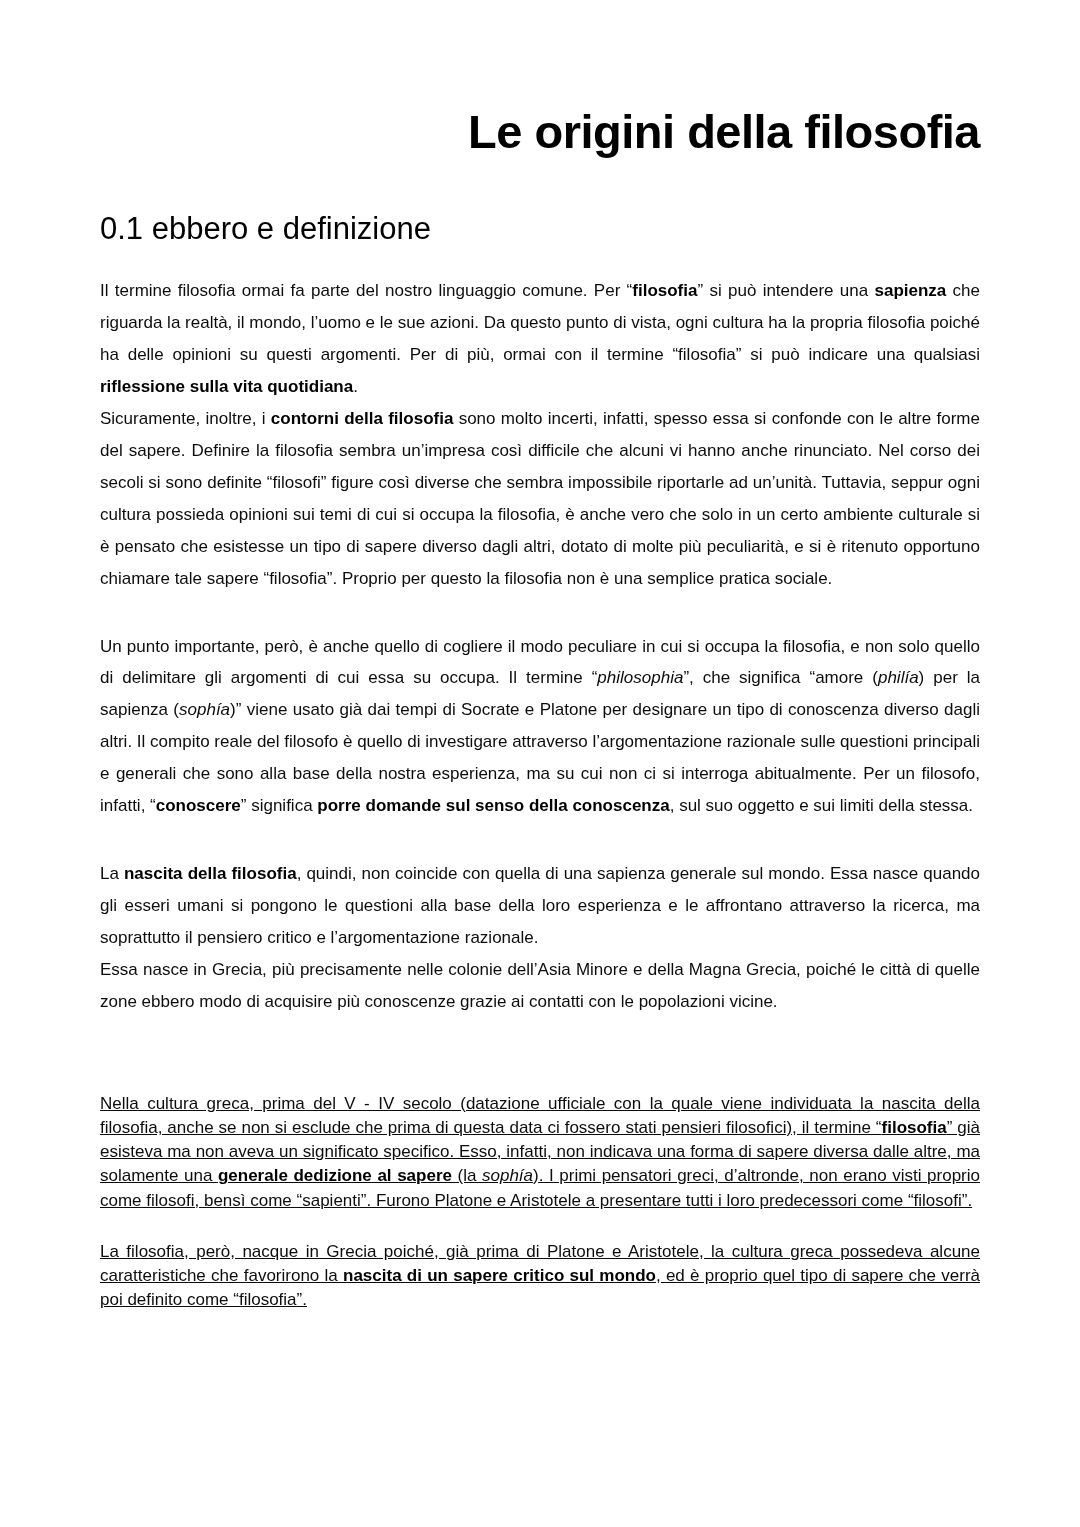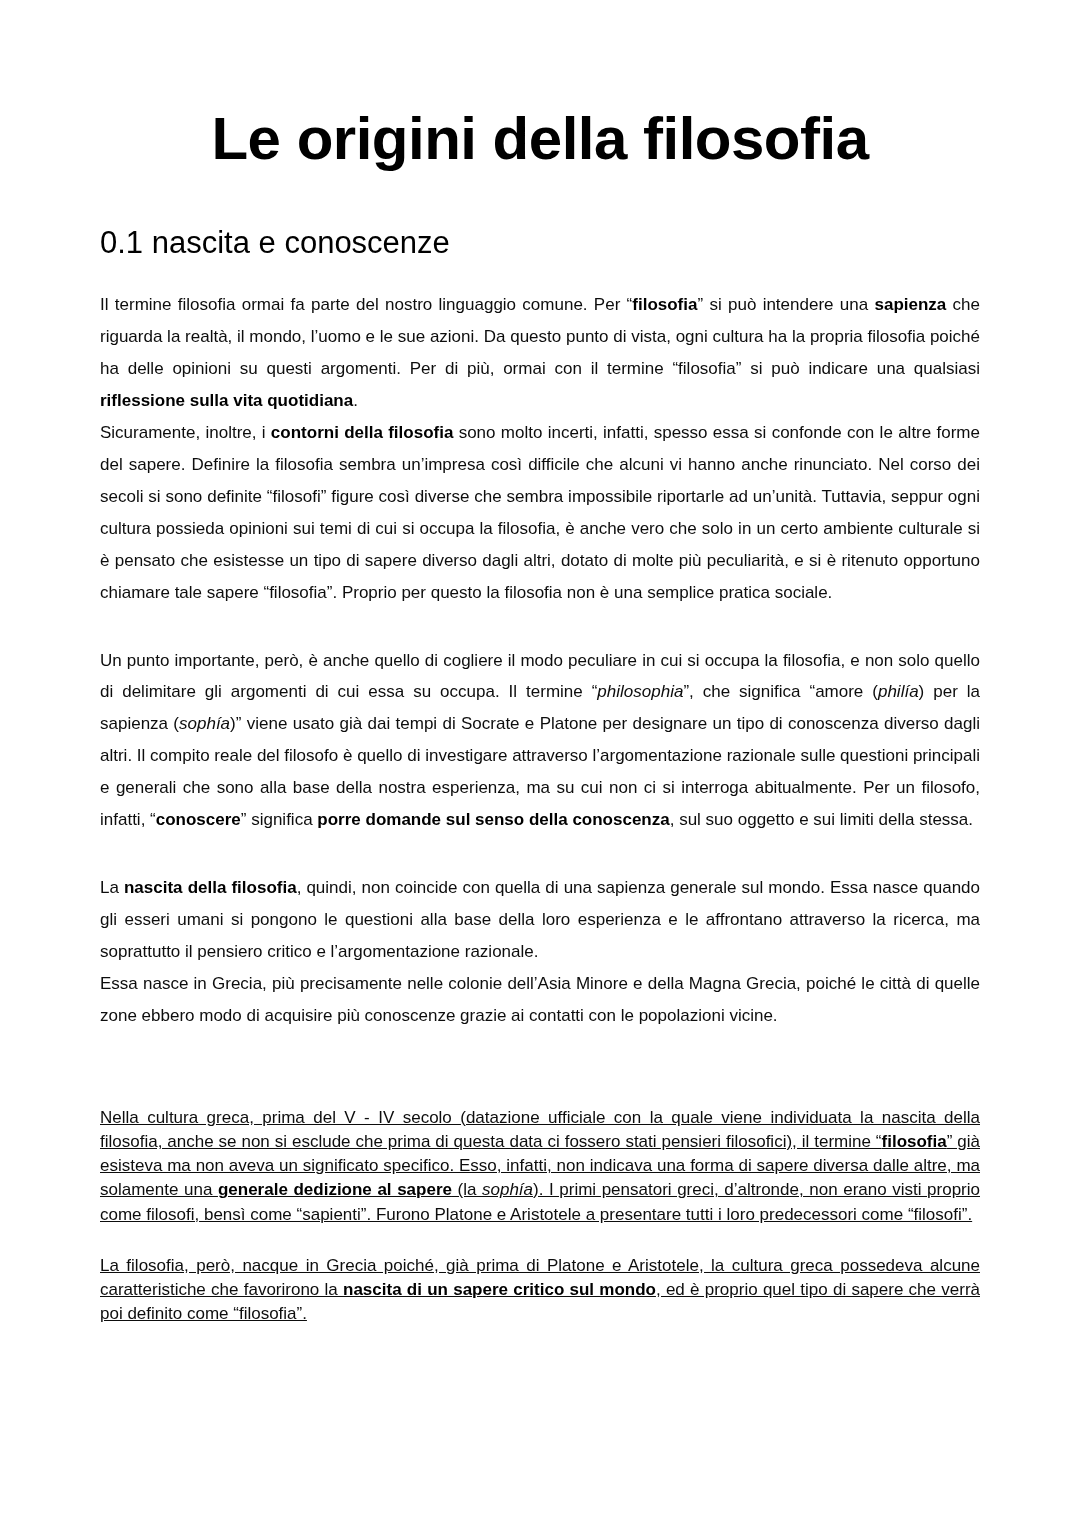--- a/index.html
+++ b/index.html
@@ -22,8 +22,8 @@
   }
   .doc-title {
     margin: 0 0 52px 0;
-    text-align: center;
-    font-size: 60px;
+    text-align: right;
+    font-size: 47px;
     font-weight: 700;
     letter-spacing: -0.5px;
     color: #000000;

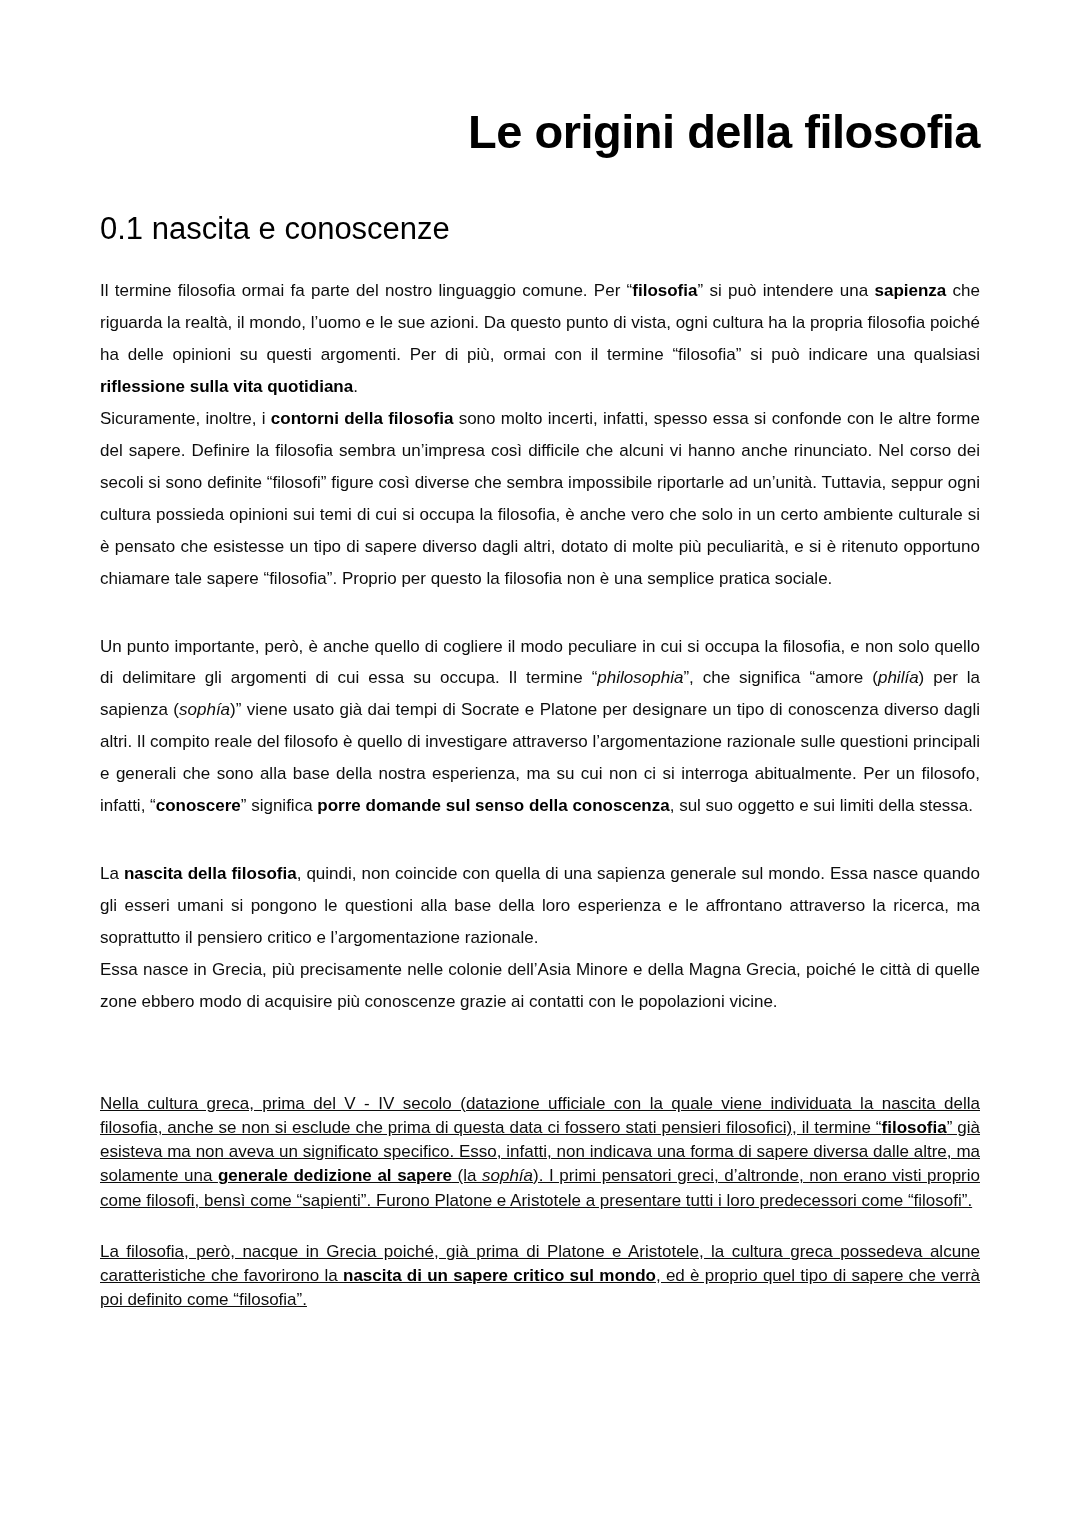--- a/index.html
+++ b/index.html
@@ -77,7 +77,7 @@
   <h1 class="doc-title">Le origini della filosofia</h1>
 
   <section class="section leading-loose">
-    <h2 class="section-heading">0.1 nascita e conoscenze</h2>
+    <h2 class="section-heading">0.1 ebbero e definizione</h2>
     <p class="body-text">Il termine filosofia ormai fa parte del nostro linguaggio comune. Per “<b>filosofia</b>” si può intendere una <b>sapienza</b> che riguarda la realtà, il mondo, l’uomo e le sue azioni. Da questo punto di vista, ogni cultura ha la propria filosofia poiché ha delle opinioni su questi argomenti. Per di più, ormai con il termine “filosofia” si può indicare una qualsiasi <b>riflessione sulla vita quotidiana</b>.<br>Sicuramente, inoltre, i <b>contorni della filosofia</b> sono molto incerti, infatti, spesso essa si confonde con le altre forme del sapere. Definire la filosofia sembra un’impresa così difficile che alcuni vi hanno anche rinunciato. Nel corso dei secoli si sono definite “filosofi” figure così diverse che sembra impossibile riportarle ad un’unità. Tuttavia, seppur ogni cultura possieda opinioni sui temi di cui si occupa la filosofia, è anche vero che solo in un certo ambiente culturale si è pensato che esistesse un tipo di sapere diverso dagli altri, dotato di molte più peculiarità, e si è ritenuto opportuno chiamare tale sapere “filosofia”. Proprio per questo la filosofia non è una semplice pratica sociale.</p>
     <p class="body-text">Un punto importante, però, è anche quello di cogliere il modo peculiare in cui si occupa la filosofia, e non solo quello di delimitare gli argomenti di cui essa su occupa. Il termine “<i>philosophia</i>”, che significa “amore (<i>philía</i>) per la sapienza (<i>sophía</i>)” viene usato già dai tempi di Socrate e Platone per designare un tipo di conoscenza diverso dagli altri. Il compito reale del filosofo è quello di investigare attraverso l’argomentazione razionale sulle questioni principali e generali che sono alla base della nostra esperienza, ma su cui non ci si interroga abitualmente. Per un filosofo, infatti, “<b>conoscere</b>” significa <b>porre domande sul senso della conoscenza</b>, sul suo oggetto e sui limiti della stessa.</p>
     <p class="body-text">La  <b>nascita della filosofia</b>, quindi, non coincide con quella di una sapienza generale sul mondo. Essa nasce quando gli esseri umani si pongono le questioni alla base della loro esperienza e le affrontano attraverso la ricerca, ma soprattutto il pensiero critico e l’argomentazione razionale.<br>Essa nasce in Grecia, più precisamente nelle colonie dell’Asia Minore e della Magna Grecia, poiché le città di quelle zone ebbero modo di acquisire più conoscenze grazie ai contatti con le popolazioni vicine.</p>

